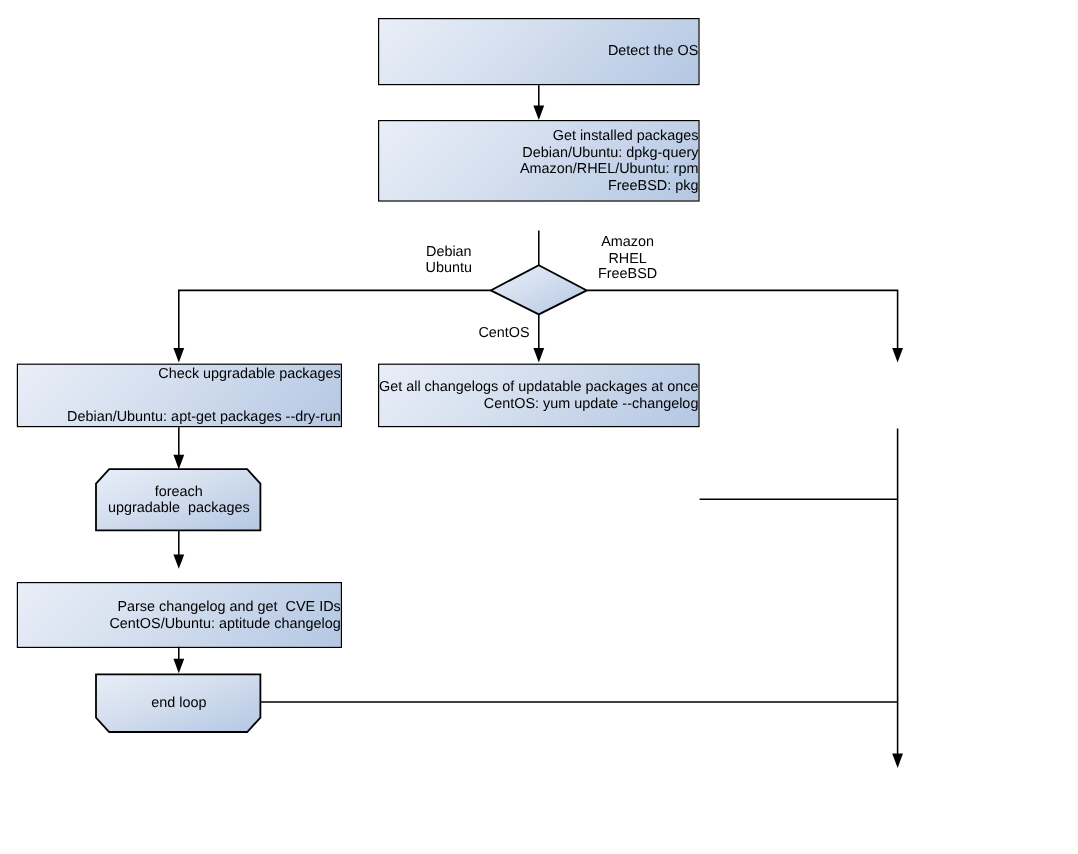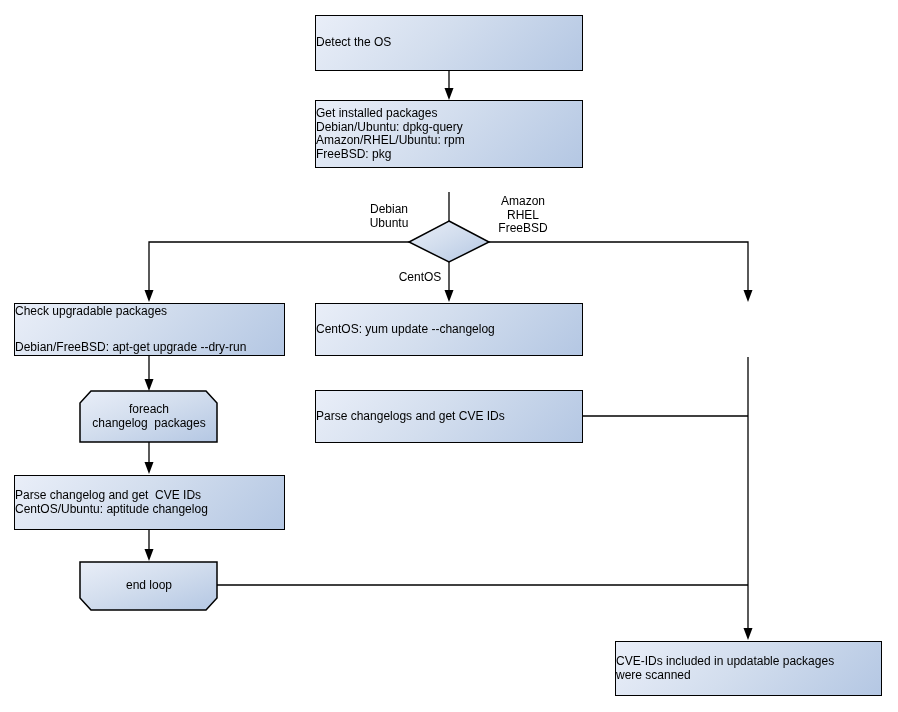--- a/index.html
+++ b/index.html
@@ -29,7 +29,7 @@
     z-index: 1;
     display: flex;
     flex-direction: column;
-    align-items: flex-start;
+    align-items: flex-end;
     justify-content: center;
     background: linear-gradient(135deg, #e9eef8 0%, #d3deee 45%, #b4c7e3 100%);
     border: 1.5px solid #000000;

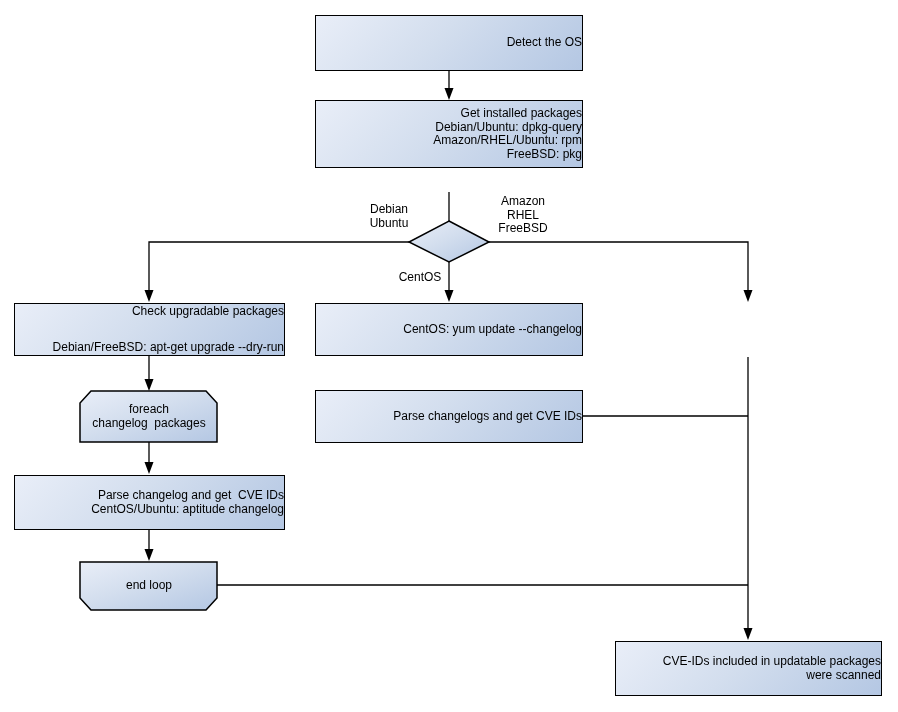--- a/index.html
+++ b/index.html
@@ -147,7 +147,7 @@
     <div class="line">were scanned</div>
   </div>
 
-  <div class="edge-label" style="left:339px; top:203px; width:100px;text-align:center;">
+  <div class="edge-label" style="left:324px; top:203px; width:100px;text-align:center;">
     <div class="line">Debian</div>
     <div class="line">Ubuntu</div>
   </div>

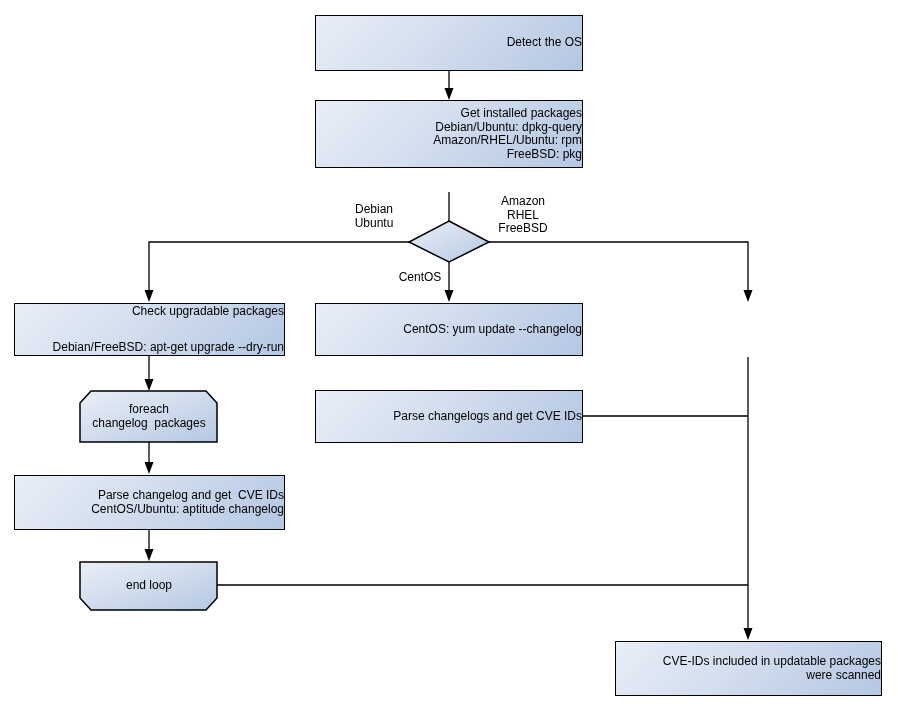--- a/index.html
+++ b/index.html
@@ -134,6 +134,7 @@
   </div>
 
   <div class="node" style="left:315px; top:303px; width:268px; height:53px;">
+    <div class="line">Get all changelogs of updatable packages at once</div>
     <div class="line">CentOS: yum update --changelog</div>
   </div>
 

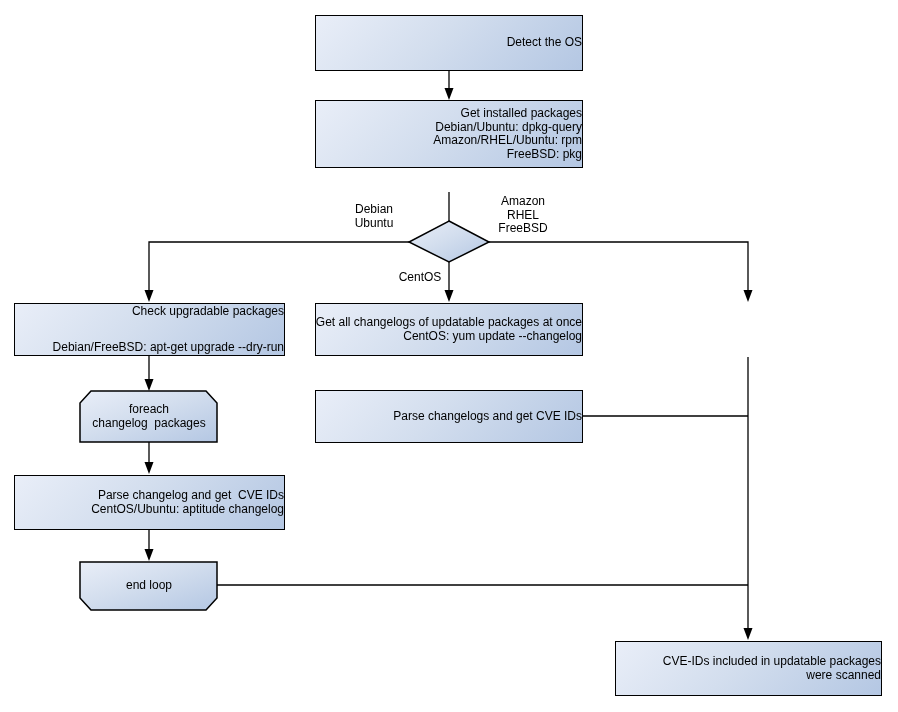--- a/index.html
+++ b/index.html
@@ -116,7 +116,7 @@
 
   <div class="node" style="left:14px; top:303px; width:271px; height:53px;gap:23px;">
     <div class="line">Check upgradable packages</div>
-    <div class="line">Debian/FreeBSD: apt-get upgrade --dry-run</div>
+    <div class="line">Debian/Ubuntu: apt-get packages --dry-run</div>
   </div>
 
   <div class="node-overlay" style="left:80px; top:391px; width:138px; height:51px;border-radius:25px;">

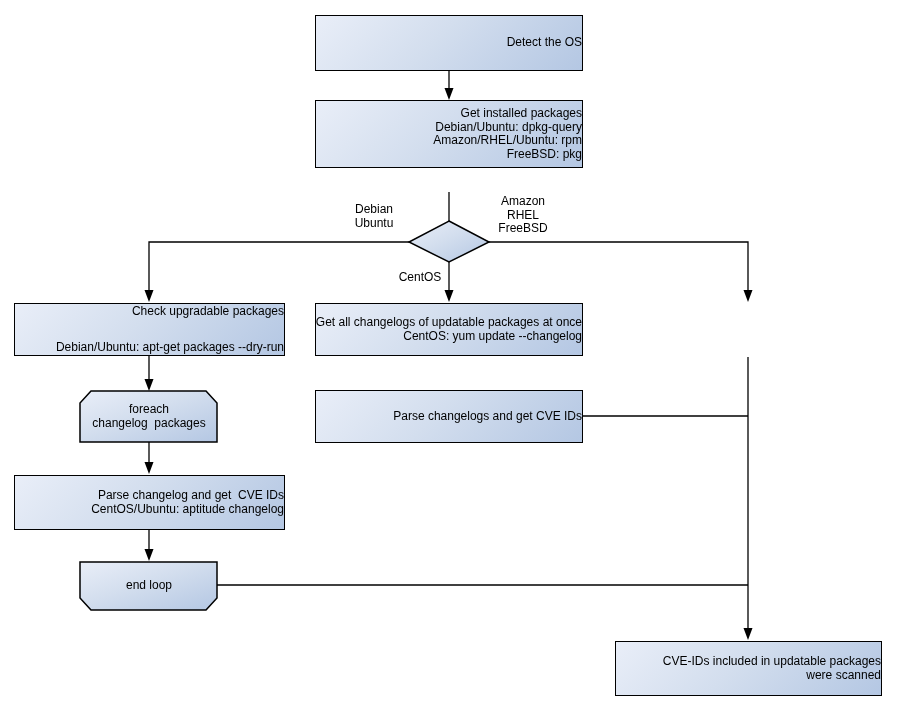--- a/index.html
+++ b/index.html
@@ -121,7 +121,7 @@
 
   <div class="node-overlay" style="left:80px; top:391px; width:138px; height:51px;border-radius:25px;">
     <div class="line">foreach</div>
-    <div class="line">changelog  packages</div>
+    <div class="line">upgradable  packages</div>
   </div>
 
   <div class="node" style="left:14px; top:475px; width:271px; height:55px;">

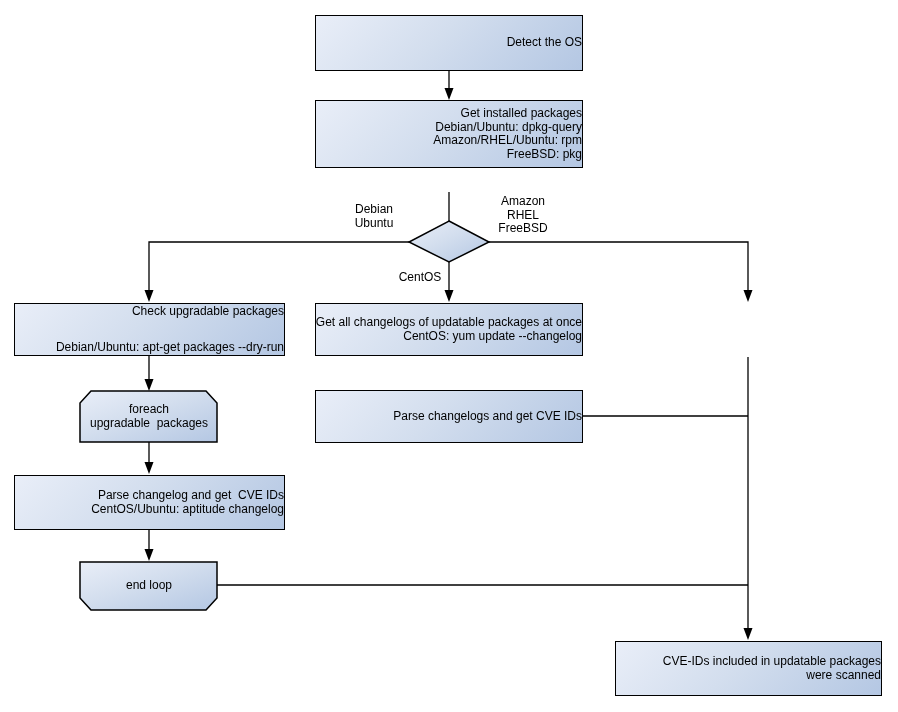--- a/index.html
+++ b/index.html
@@ -138,9 +138,6 @@
     <div class="line">CentOS: yum update --changelog</div>
   </div>
 
-  <div class="node" style="left:315px; top:390px; width:268px; height:53px;">
-    <div class="line">Parse changelogs and get CVE IDs</div>
-  </div>
 
 
   <div class="node" style="left:615px; top:641px; width:267px; height:55px;">

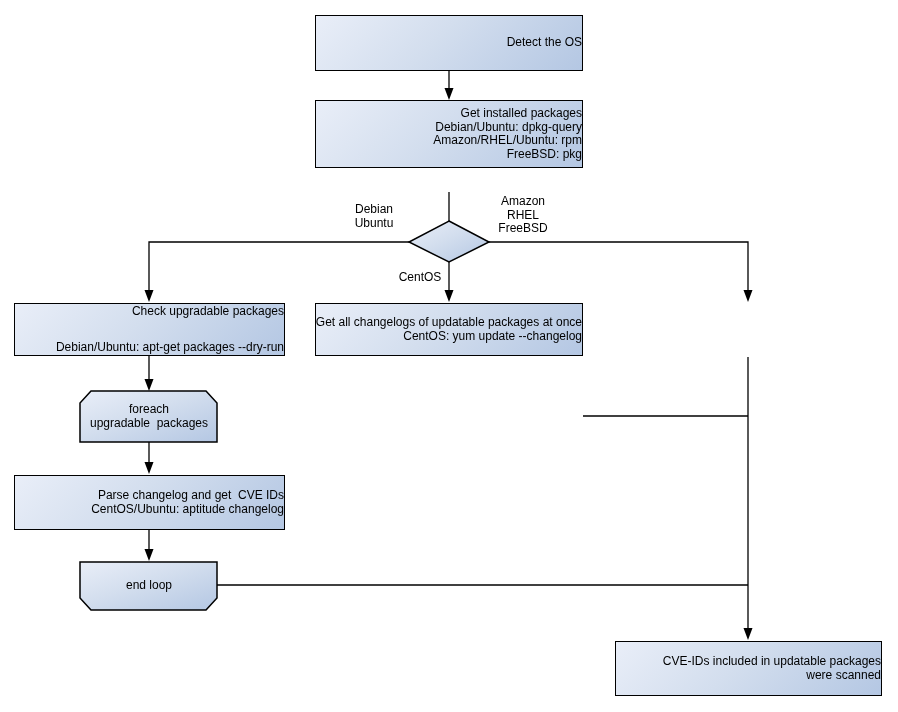--- a/index.html
+++ b/index.html
@@ -124,7 +124,7 @@
     <div class="line">upgradable  packages</div>
   </div>
 
-  <div class="node" style="left:14px; top:475px; width:271px; height:55px;">
+  <div class="node" style="left:14px; top:485px; width:271px; height:55px;">
     <div class="line">Parse changelog and get  CVE IDs</div>
     <div class="line">CentOS/Ubuntu: aptitude changelog</div>
   </div>

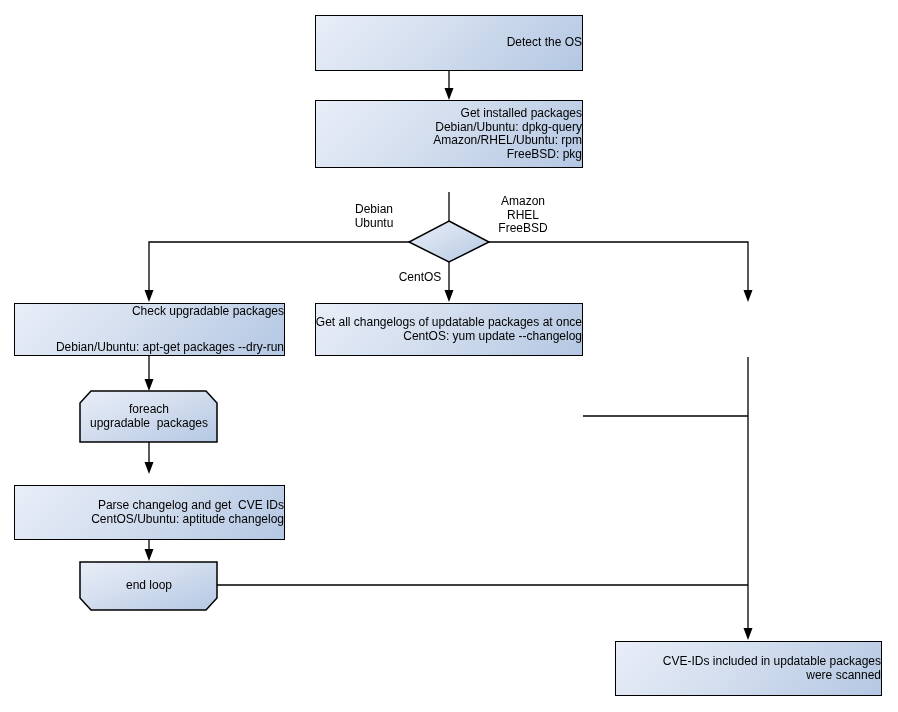--- a/index.html
+++ b/index.html
@@ -140,10 +140,6 @@
 
 
 
-  <div class="node" style="left:615px; top:641px; width:267px; height:55px;">
-    <div class="line">CVE-IDs included in updatable packages</div>
-    <div class="line">were scanned</div>
-  </div>
 
   <div class="edge-label" style="left:324px; top:203px; width:100px;text-align:center;">
     <div class="line">Debian</div>

